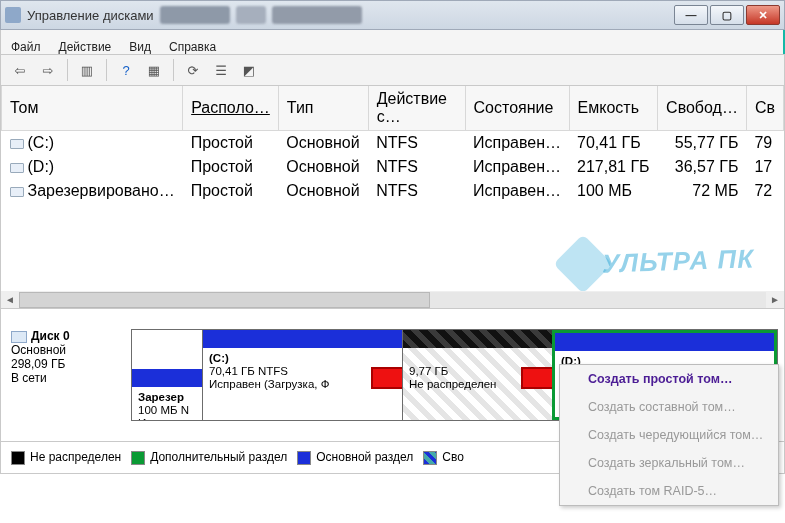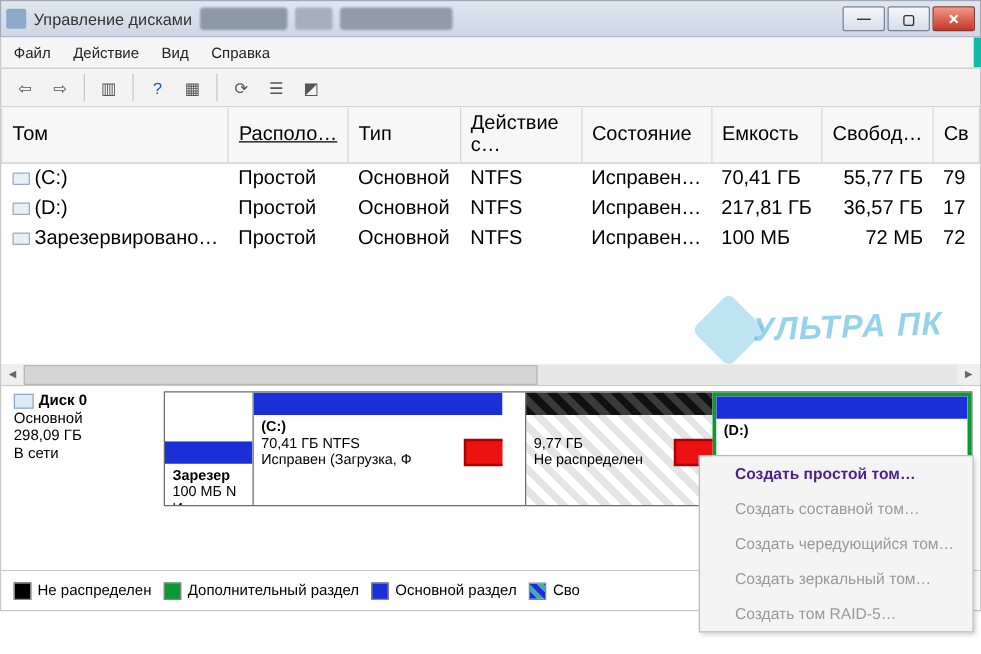--- a/index.html
+++ b/index.html
@@ -16,7 +16,7 @@
 .winbtn { width: 34px; height: 20px; border: 1px solid #7a8594; border-radius: 2px; background: linear-gradient(#f4f7fb,#d6dfea); display: flex; align-items: center; justify-content: center; font-size: 11px; font-weight: bold; color: #333; }
 .winbtn.close { background: linear-gradient(#e98, #c53727); color: #fff; border-color: #8b3a30; }
 
-.menubar { height: 24px; display: flex; align-items: center; gap: 18px; padding: 0 10px; font-size: 12px; color: #222; border-left: 1px solid #c9c9c9; border-right: 6px solid #14b8a6; background: #f5f5f5; }
+.menubar { height: 24px; display: flex; align-items: flex-end; gap: 18px; padding: 0 10px; font-size: 12px; color: #222; border-left: 1px solid #c9c9c9; border-right: 2px solid #14b8a6; background: #f5f5f5; }
 .menubar span { cursor: default; }
 
 .toolbar { height: 32px; display: flex; align-items: center; gap: 6px; padding: 0 8px; background: #f3f3f3; border: 1px solid #c9c9c9; }

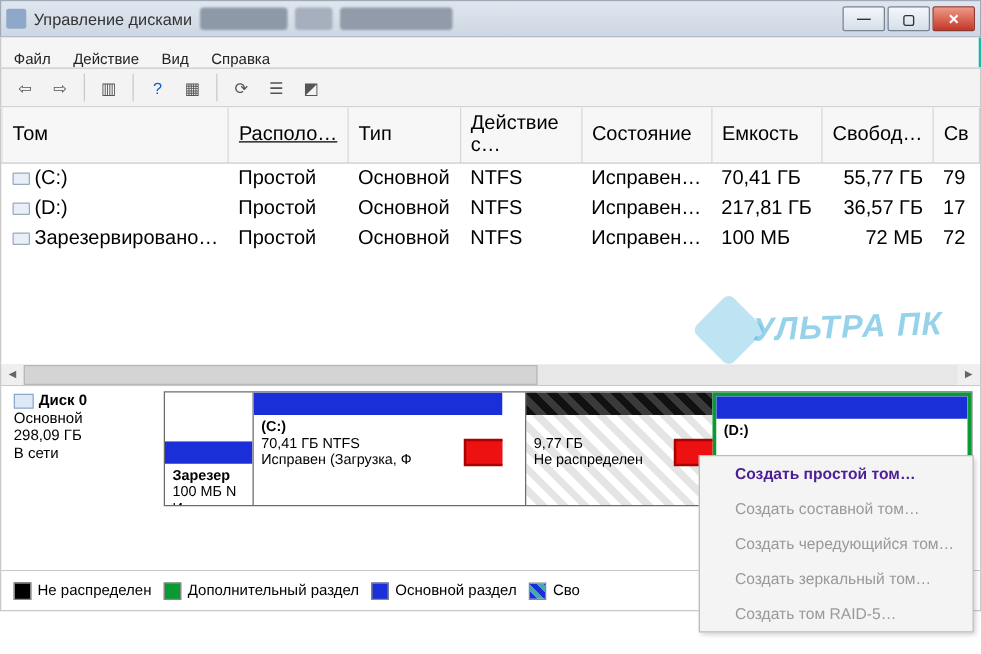--- a/index.html
+++ b/index.html
@@ -36,7 +36,7 @@
 .hscroll .track { flex:1; height:16px; background:#e7e7e7; position:relative; }
 .hscroll .thumb { position:absolute; left:0; top:0; width:55%; height:100%; background:#d4d4d4; border:1px solid #b8b8b8; }
 
-.disk-area { border:1px solid #c9c9c9; border-top:none; padding: 0 6px 6px 6px; display:flex; gap:4px; height:148px; background:#fff; }
+.disk-area { border:1px solid #c9c9c9; border-top:none; padding: 16px 6px 6px 6px; display:flex; gap:4px; height:133px; background:#fff; }
 .disk-info { width:120px; font-size:12px; padding:4px 4px; }
 .disk-info .dicon { display:inline-block; width:16px; height:12px; background:#dde9f6; border:1px solid #8ea8c9; margin-right:4px; vertical-align:middle; }
 .disk-info b { font-weight:600; }

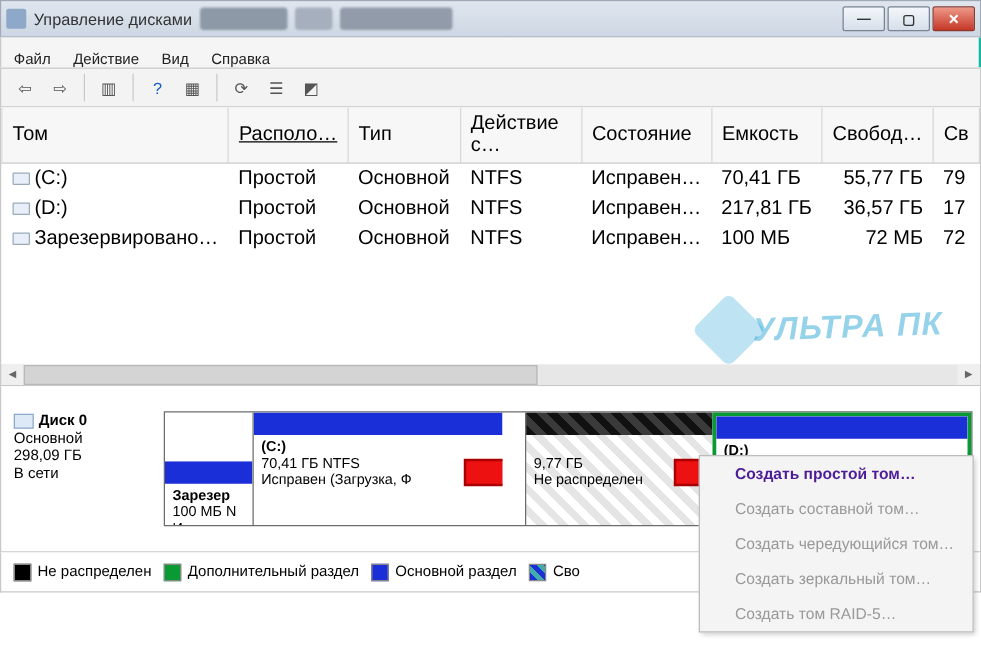--- a/index.html
+++ b/index.html
@@ -47,7 +47,7 @@
 .stripe.blue { background:#1b2fd9; }
 .stripe.black { background:#111; background-image: repeating-linear-gradient(45deg, #111 0 6px, #3a3a3a 6px 12px); }
 .stripe.green-border { background:#1b2fd9; }
-.part.unalloc { background: repeating-linear-gradient(45deg, #fff 0 6px, #e5e5e5 6px 12px); margin-left: 18px; }
+.part.unalloc { background: repeating-linear-gradient(45deg, #fff 0 6px, #e5e5e5 6px 12px); }
 .part.green { border:3px solid #0a9a34; }
 .part label { display:block; margin-top:1px; }
 

